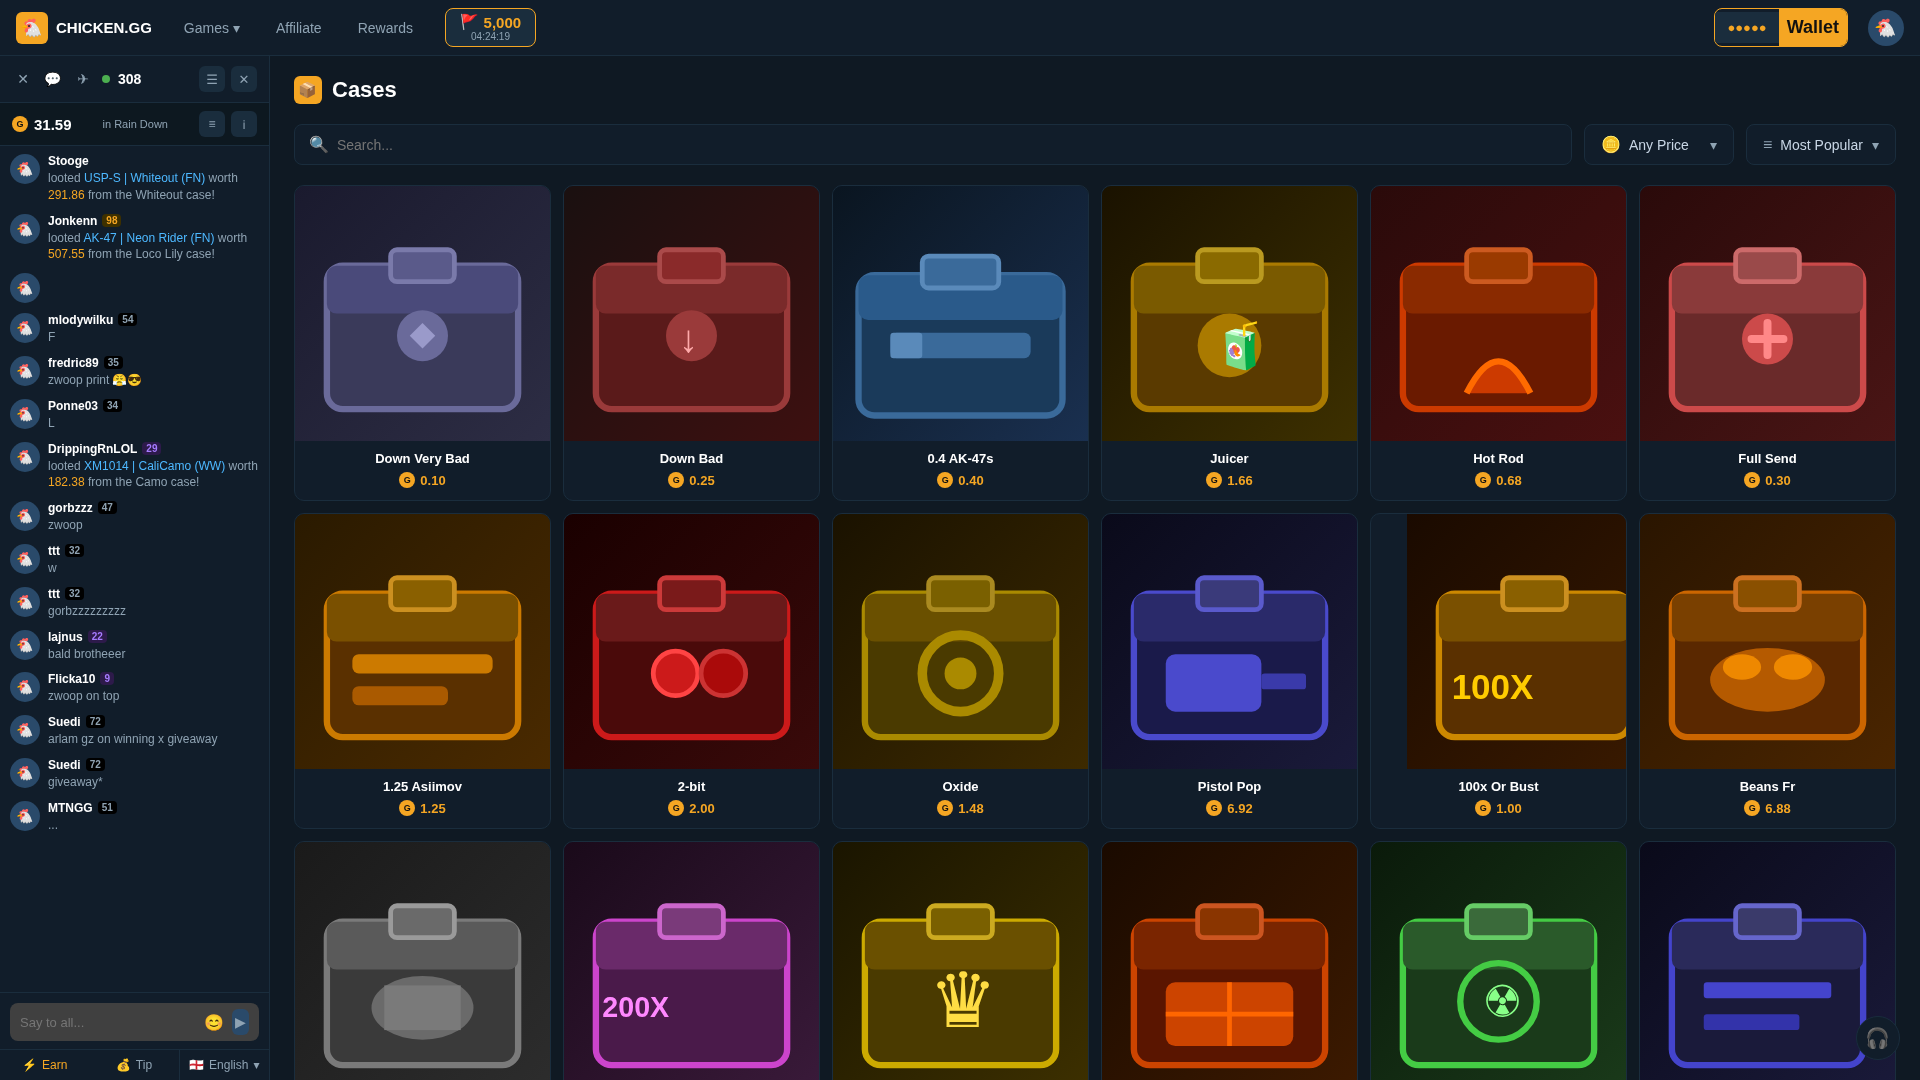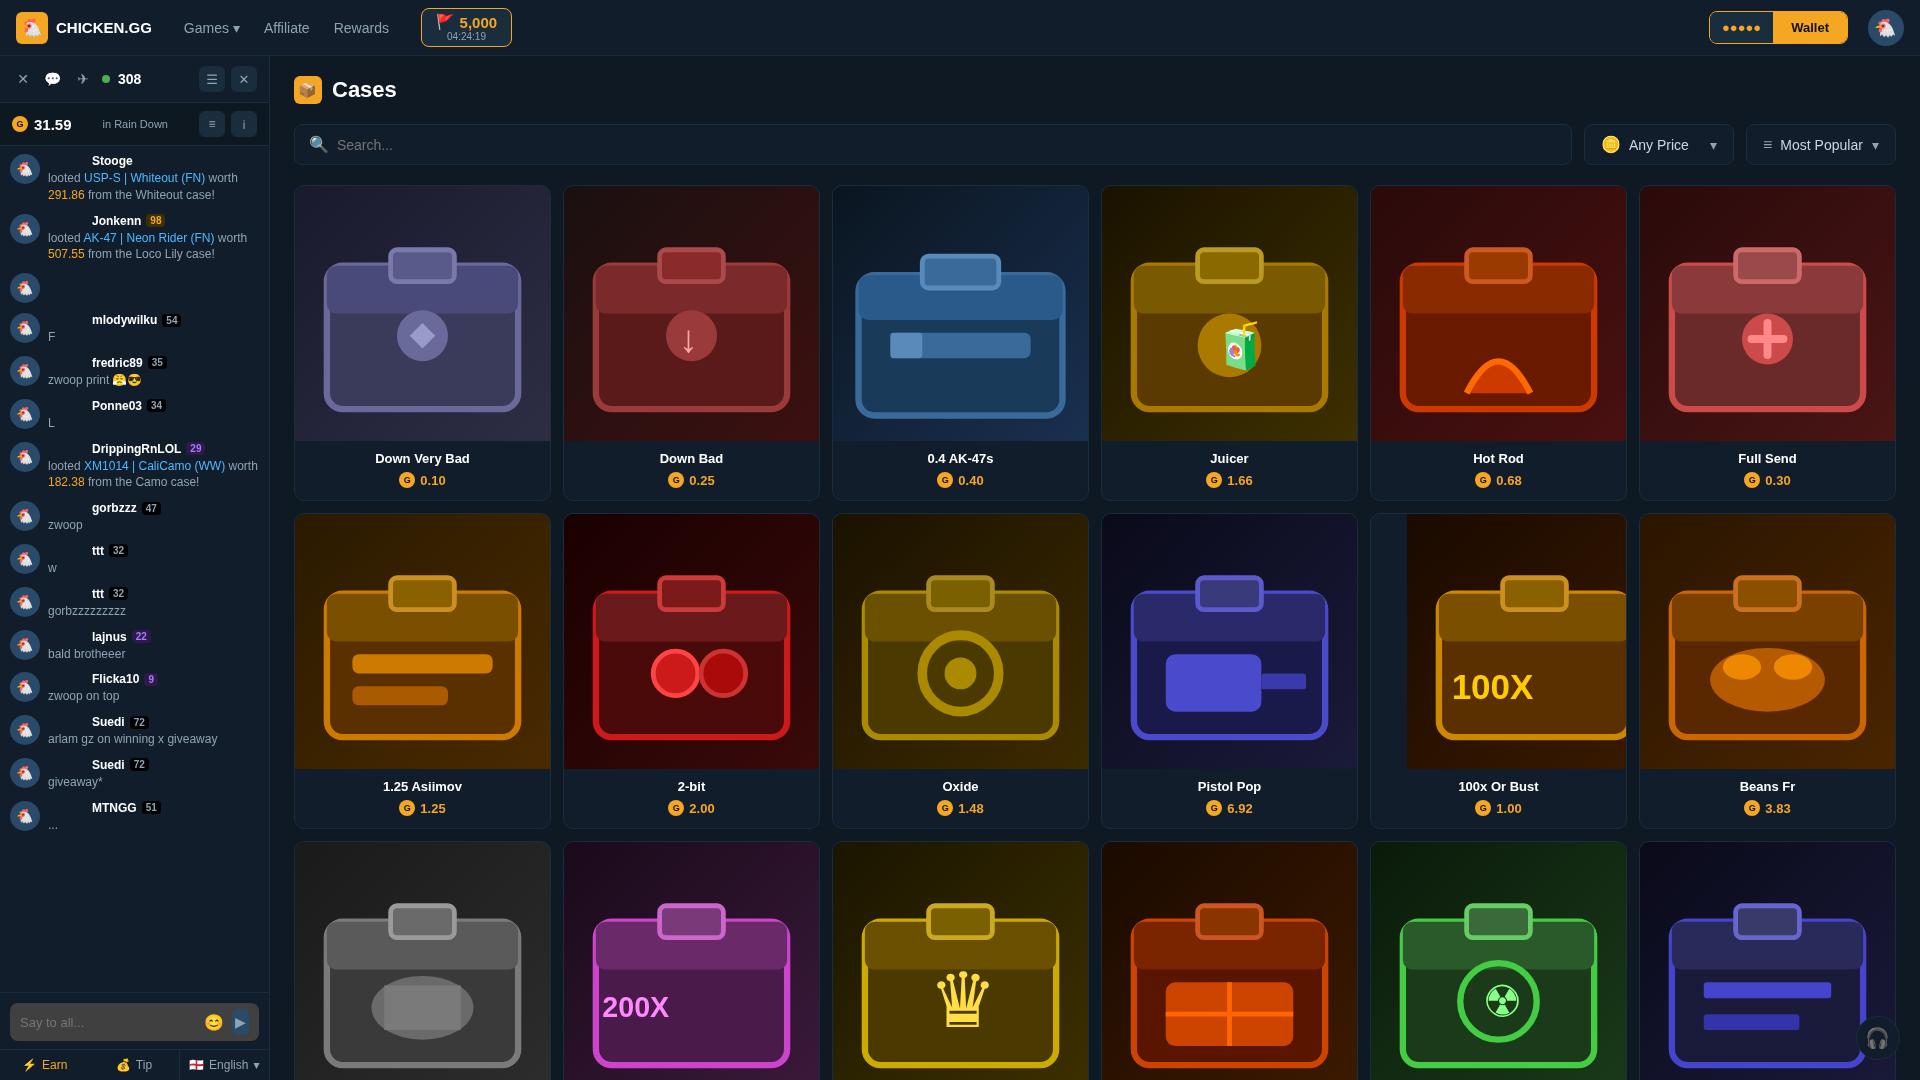--- a/index.html
+++ b/index.html
@@ -47,7 +47,7 @@
     .nav-items {
       display: flex;
       align-items: center;
-      gap: 0;
+      gap: 12px;
     }
     .nav-item {
       color: #8fa3b3;

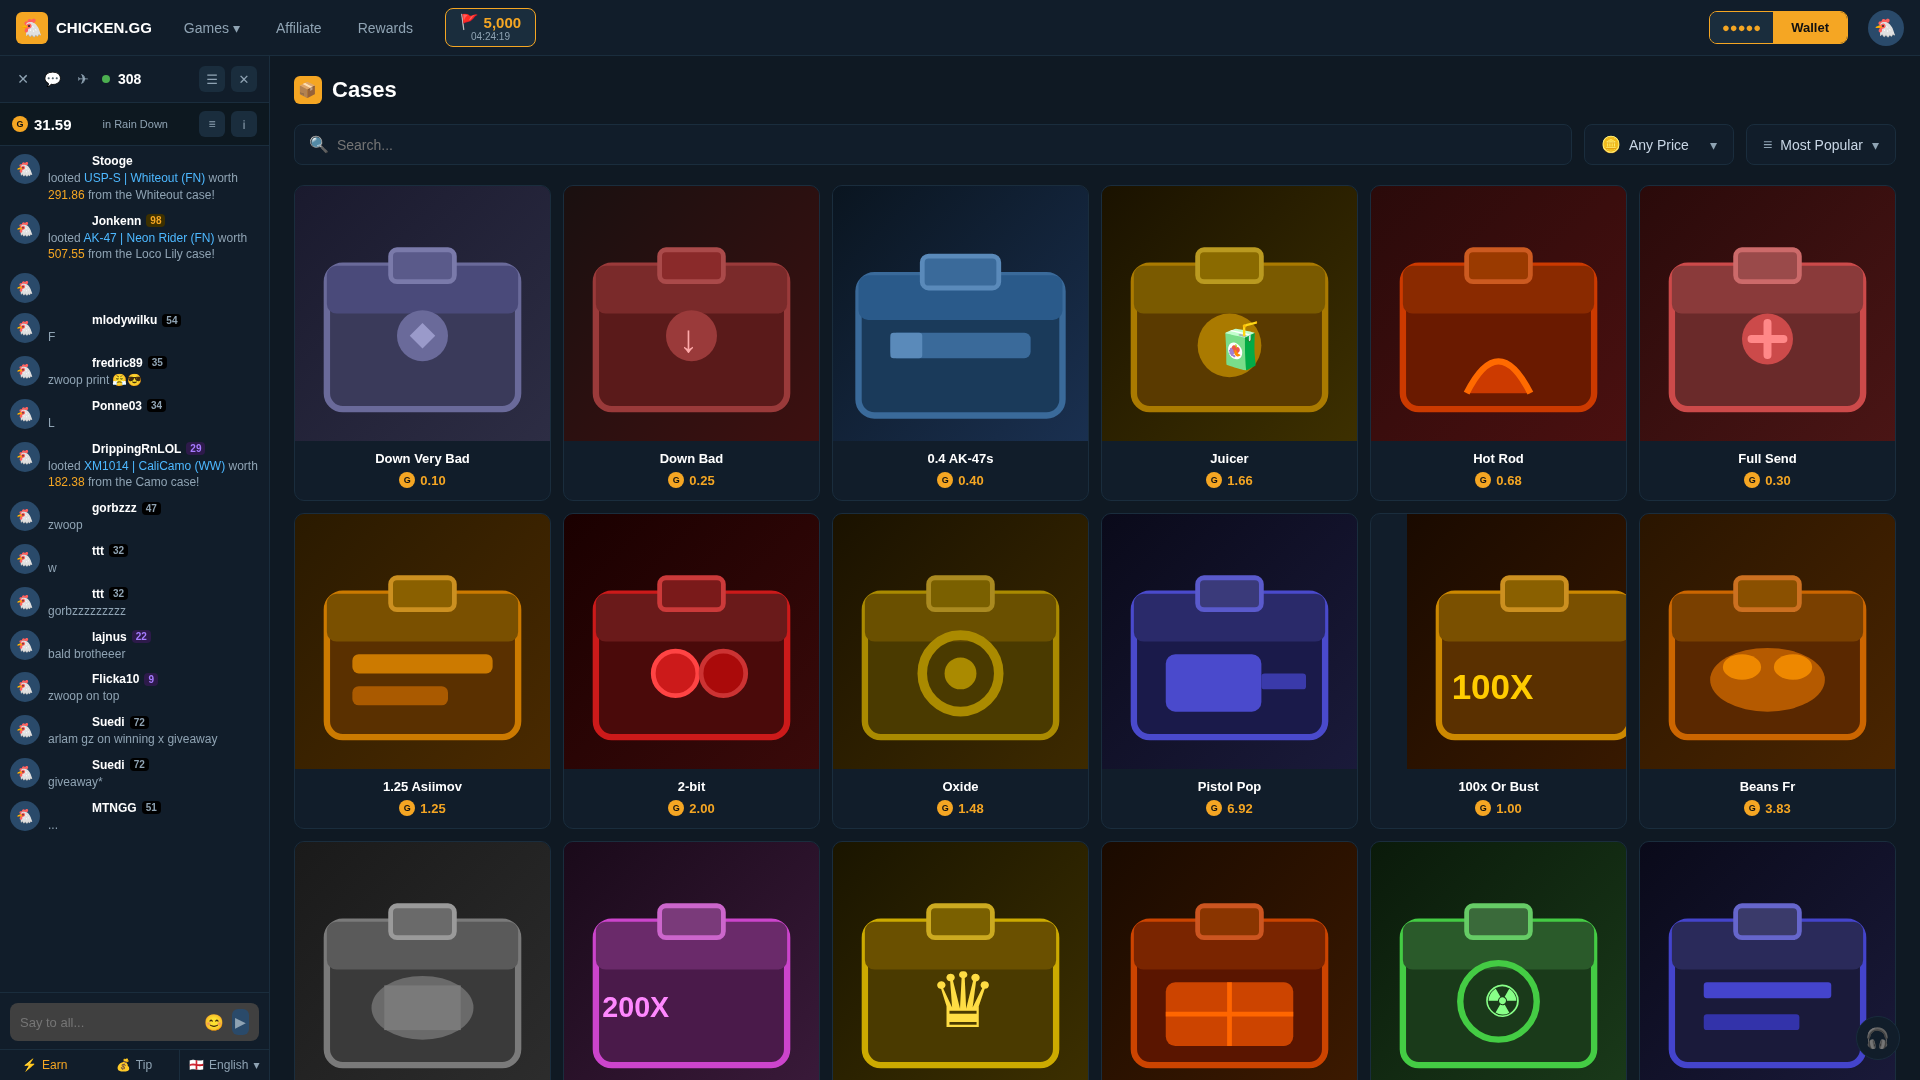--- a/index.html
+++ b/index.html
@@ -82,10 +82,10 @@
       color: #111;
       border: none;
       border-radius: 8px;
-      padding: 8px 18px;
+      padding: 8px 8px;
       font-weight: 700;
       cursor: pointer;
-      font-size: 13px;
+      font-size: 18px;
     }
     .header-avatar {
       width: 36px;

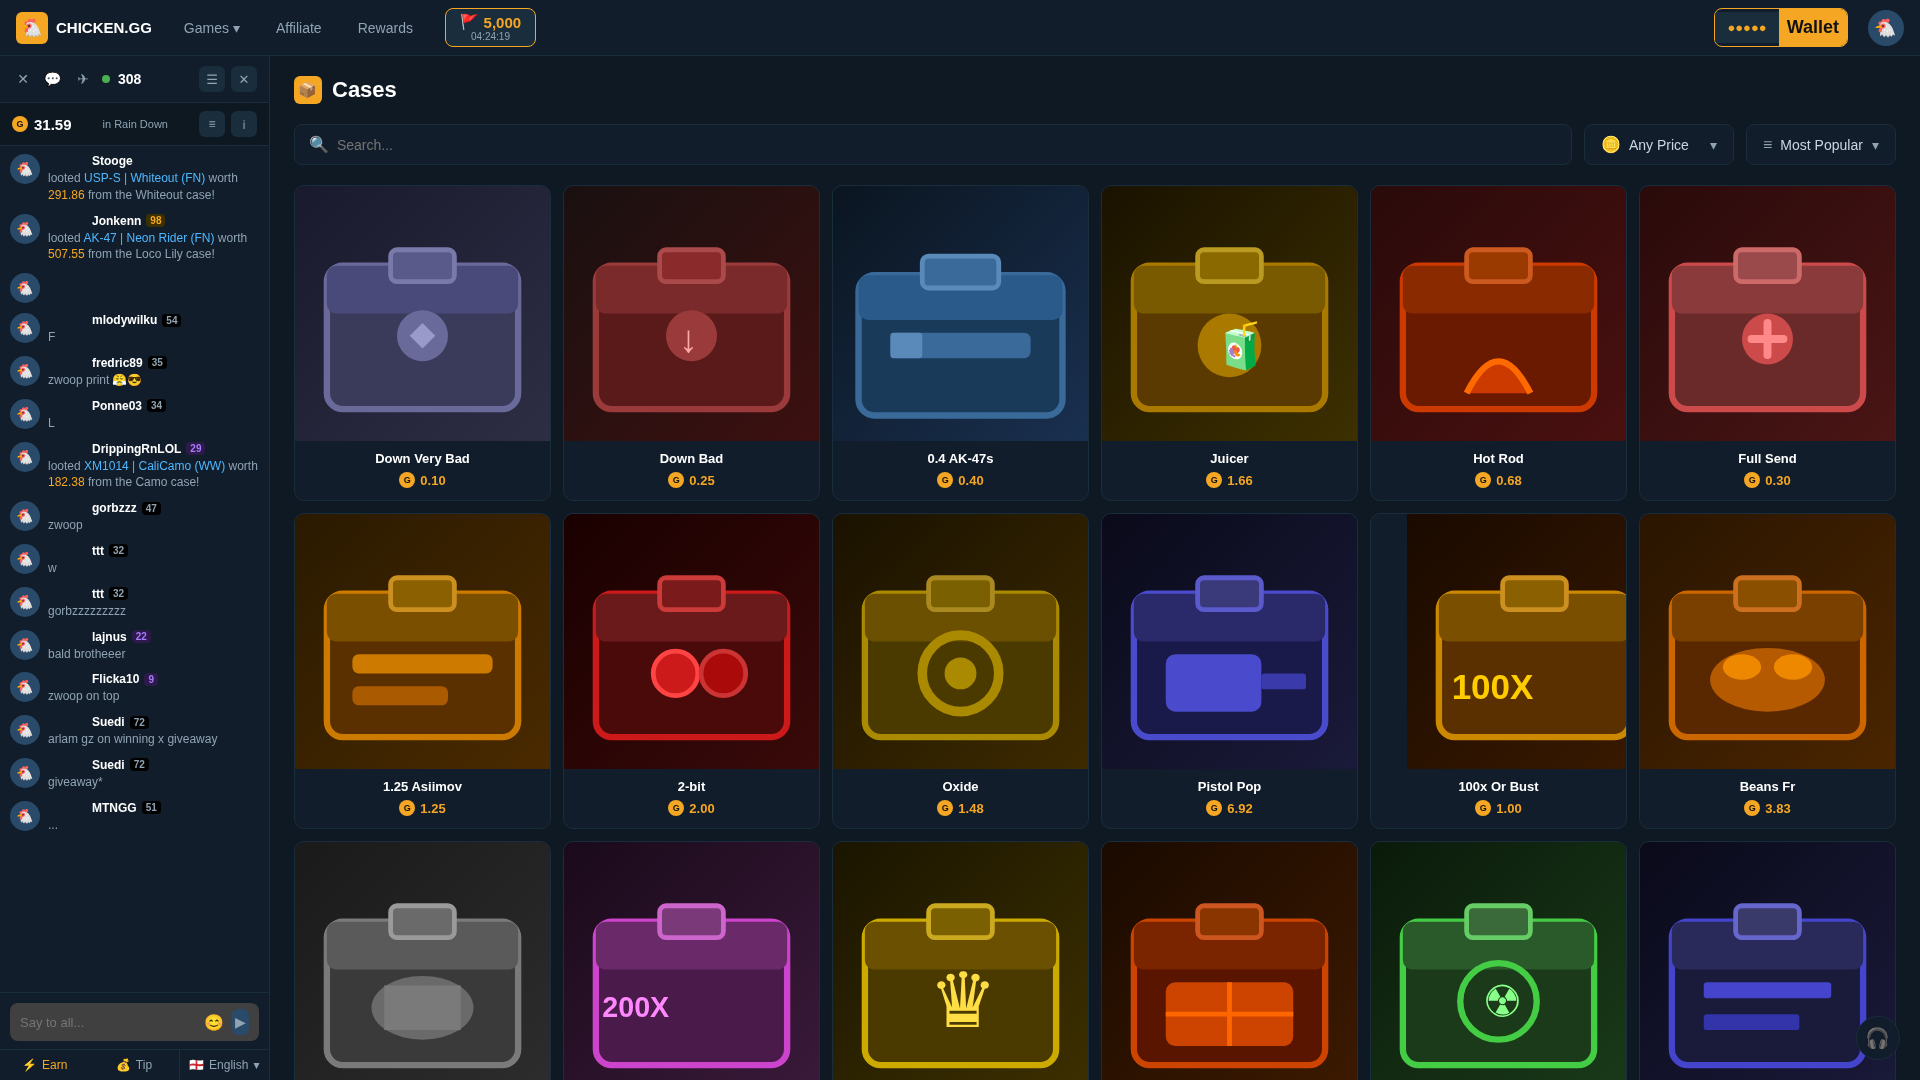--- a/index.html
+++ b/index.html
@@ -266,10 +266,9 @@
     .chat-msg-content { flex: 1; }
     .chat-msg-header {
       display: flex;
-      align-items: center;
+      align-items: flex-start;
       gap: 5px;
       margin-bottom: 2px;
-      margin-left: 44px;
     }
     .chat-username {
       font-weight: 700;

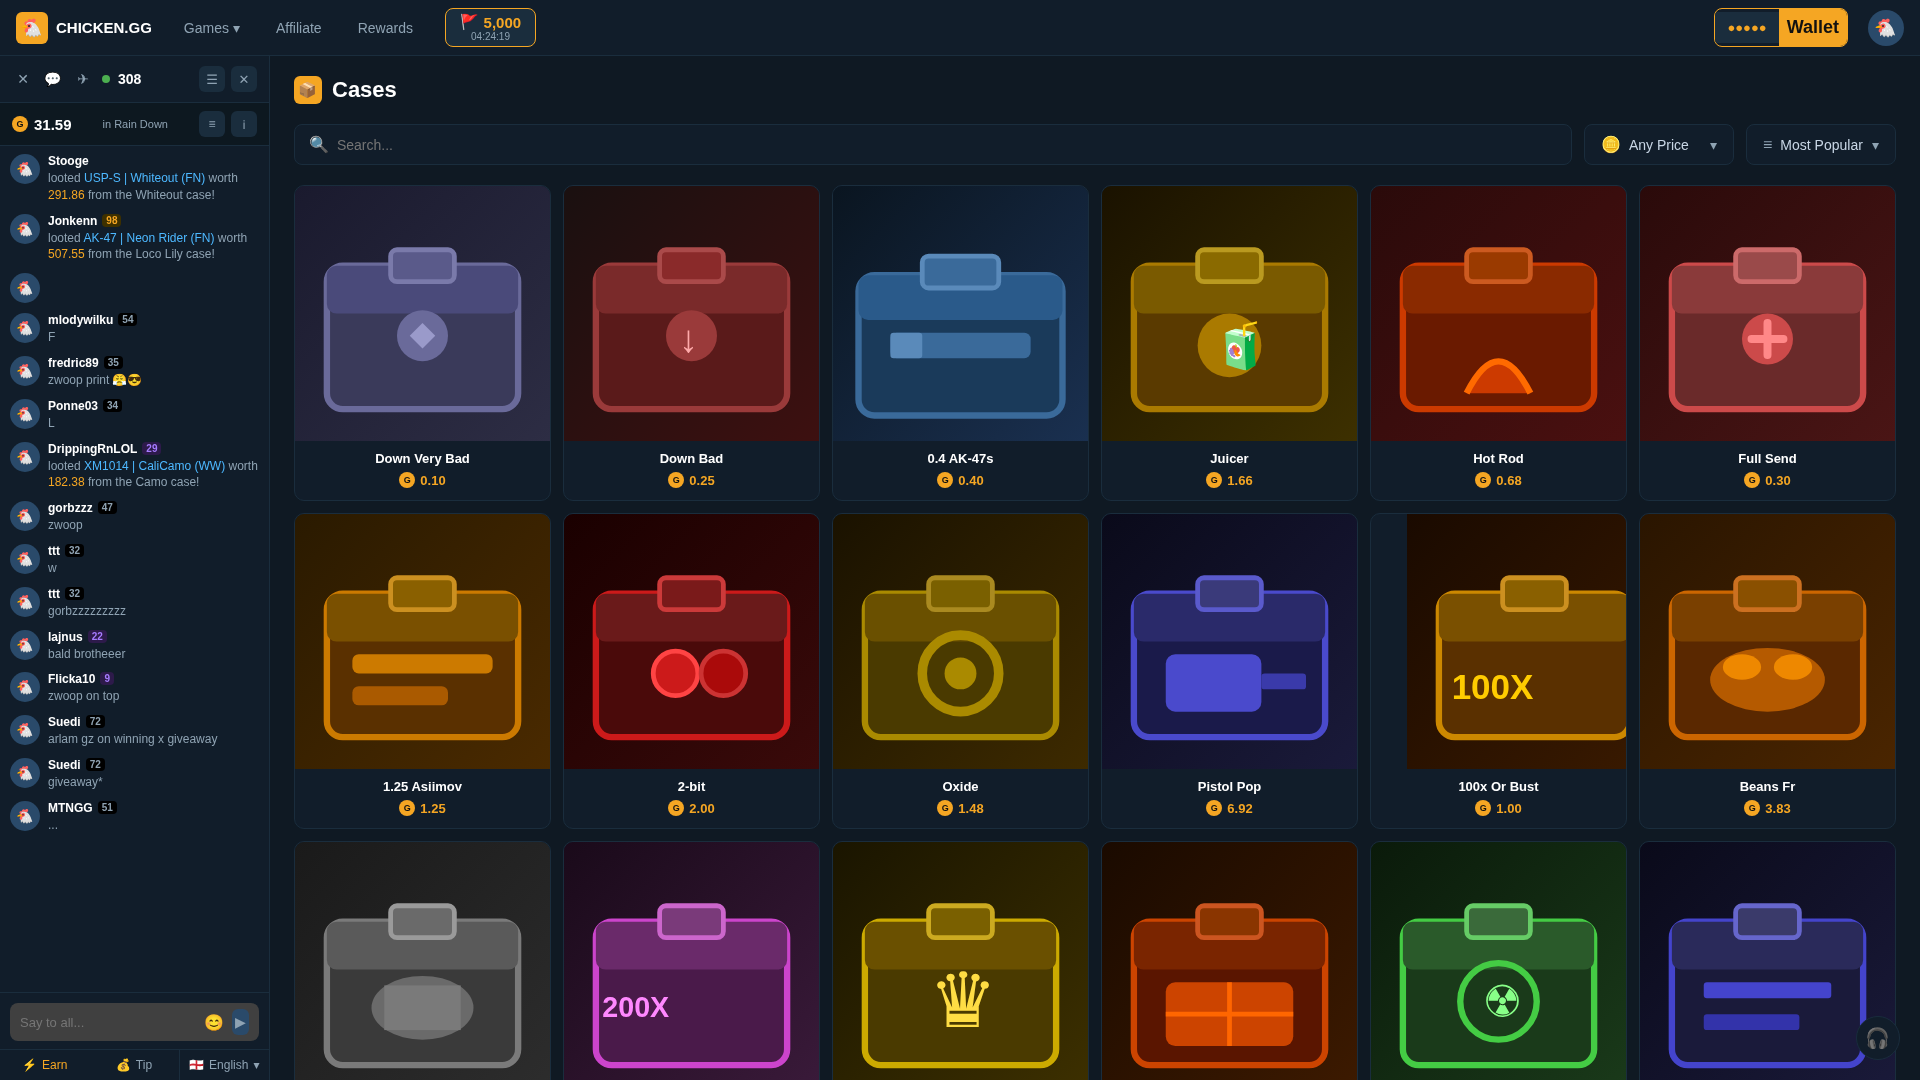--- a/index.html
+++ b/index.html
@@ -982,7 +982,7 @@
       <div class="case-name">Beans Fr</div>
       <div class="case-price">
         <span class="coin-icon">G</span>
-        <span>3.83</span>
+        <span>6.88</span>
       </div>
     </div>
   </div>

